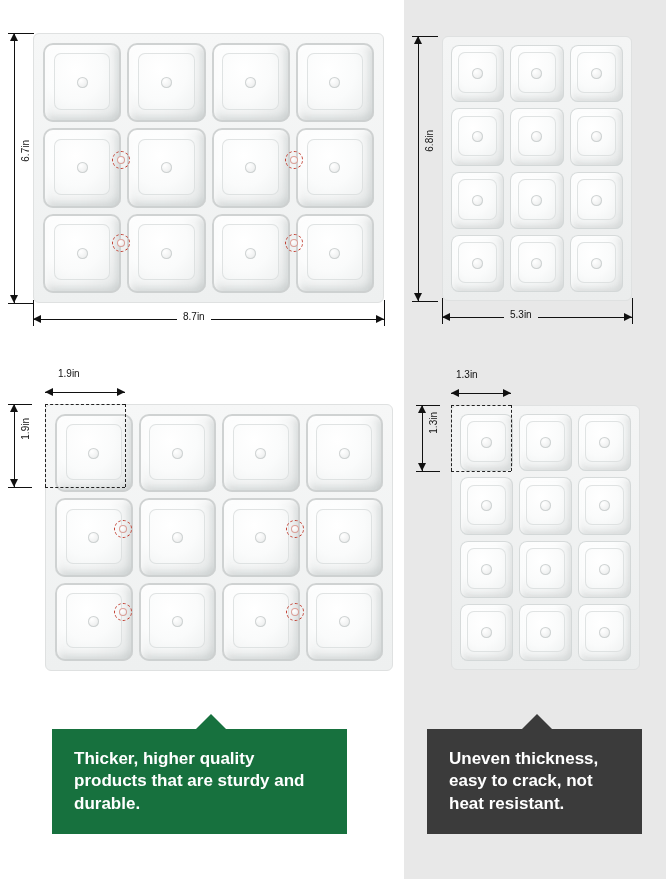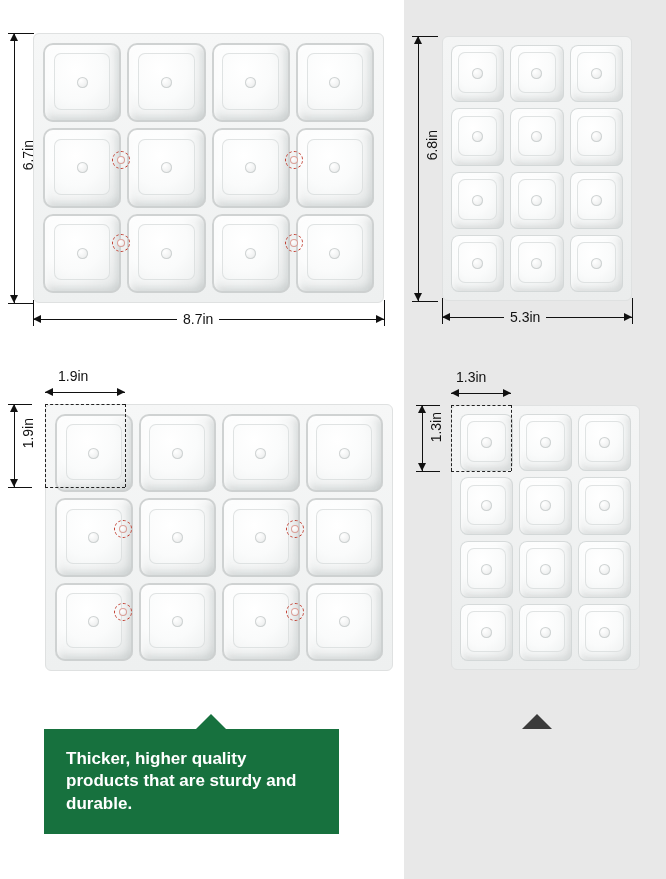--- a/index.html
+++ b/index.html
@@ -89,7 +89,7 @@
   
   .dim-label {
     position: absolute;
-    font-size: 14px;
+    font-size: 10px;
     color: #111111;
     white-space: nowrap;
   }

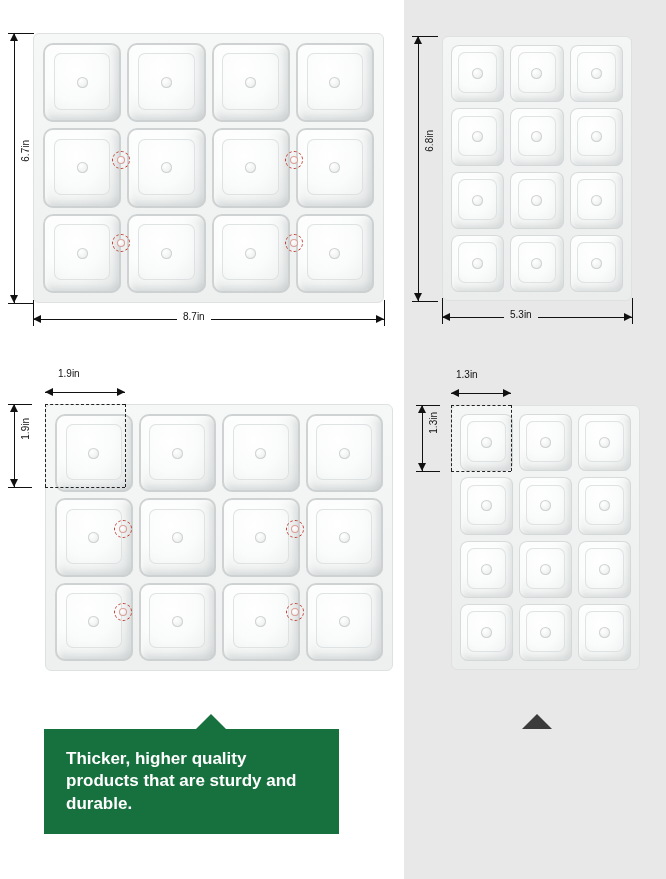--- a/index.html
+++ b/index.html
@@ -330,7 +330,7 @@
     <div class="dim-label vert" style="left:20px; top:418px;">1.9in</div>
 
     <div class="banner-tip green" style="left:196px; top:714px;"></div>
-    <div class="banner green" style="left:44px; top:729px; width:295px; height:105px;">
+    <div class="banner green" style="left:52px; top:729px; width:295px; height:105px;">
       <span>Thicker, higher quality products that are sturdy and durable.</span>
     </div>
   </div>

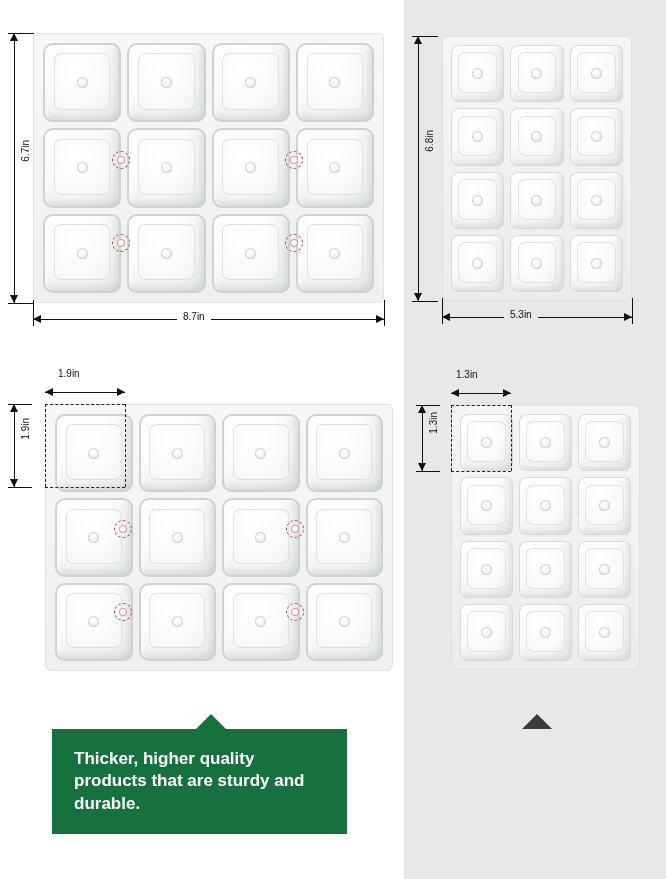--- a/index.html
+++ b/index.html
@@ -451,6 +451,9 @@
     <div class="dim-label vert" style="left:24px; top:412px;">1.3in</div>
 
     <div class="banner-tip dark" style="left:118px; top:714px;"></div>
+    <div class="banner dark" style="left:23px; top:729px; width:215px; height:105px;">
+      <span>Uneven thickness, easy to crack, not heat resistant.</span>
+    </div>
   </div>
 
 </div>

